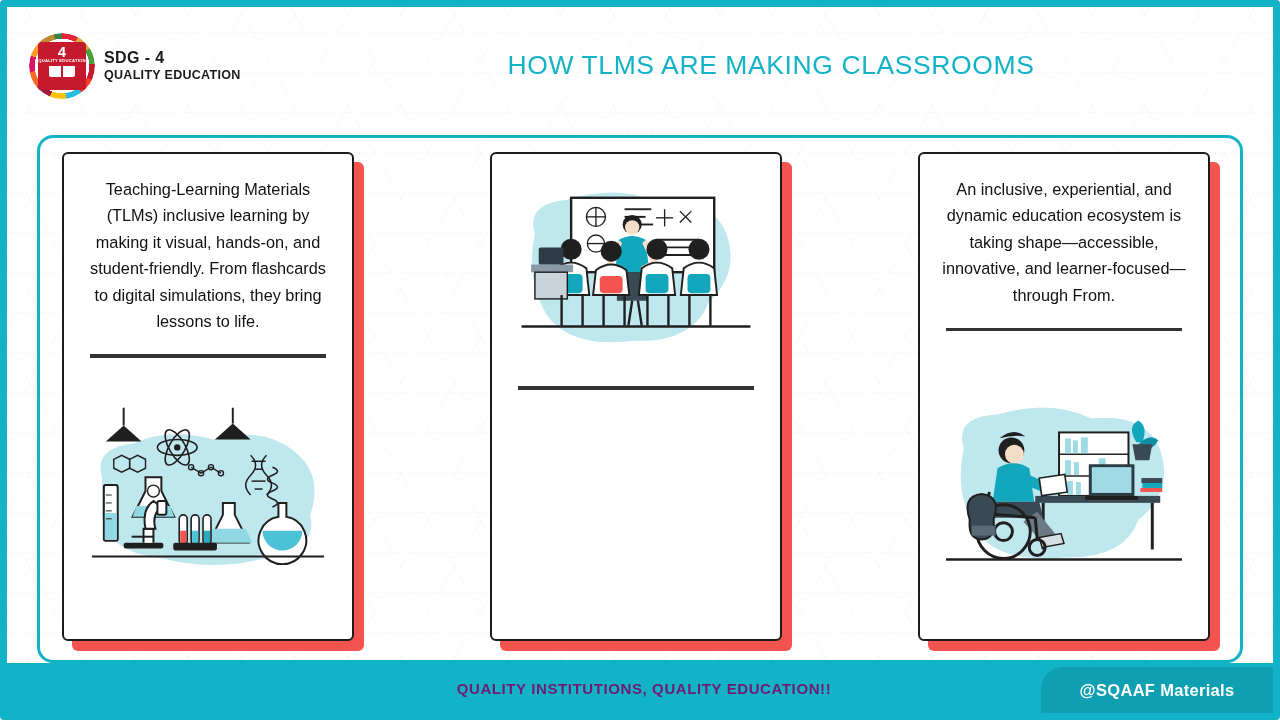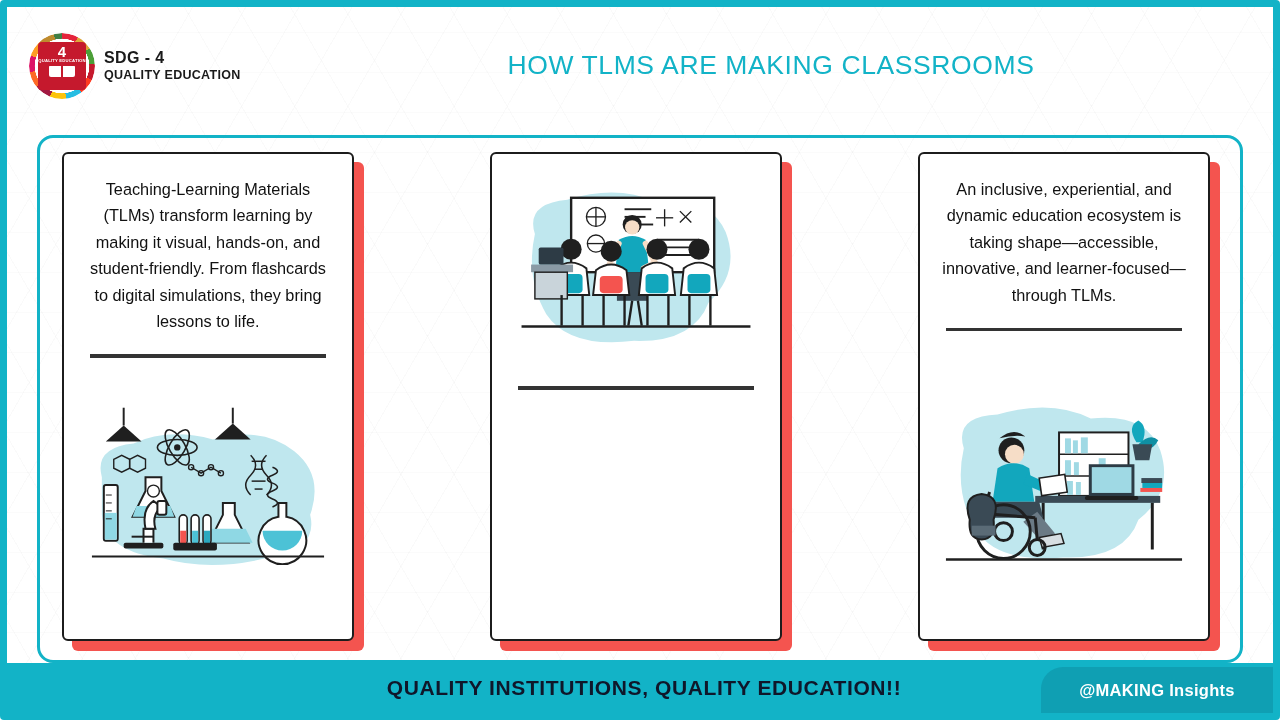--- a/index.html
+++ b/index.html
@@ -164,7 +164,7 @@
     <div class="card-shell">
       <div class="shadow"></div>
       <div class="card">
-        <p class="body">Teaching-Learning Materials (TLMs) transform learning by making it visual, hands-on, and student-friendly. From flashcards to digital simulations, they bring lessons to life.</p>
+        <p class="body">Teaching-Learning Materials (TLMs) inclusive learning by making it visual, hands-on, and student-friendly. From flashcards to digital simulations, they bring lessons to life.</p>
         <div class="divider"></div>
         <div class="art">
           <svg width="250" height="180" viewBox="0 0 250 180">

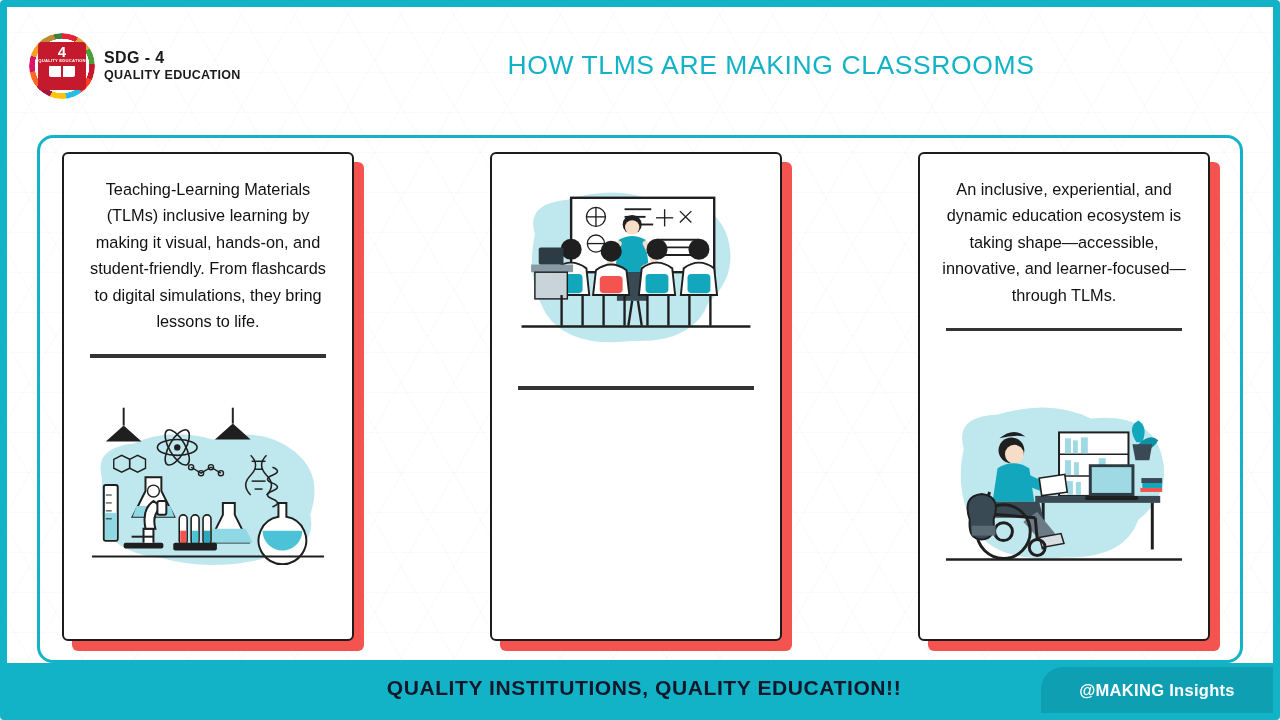--- a/index.html
+++ b/index.html
@@ -340,7 +340,7 @@
     <div class="card-shell">
       <div class="shadow"></div>
       <div class="card">
-        <p class="body">An inclusive, experiential, and dynamic education ecosystem is taking shape—accessible, innovative, and learner-focused—through TLMs.</p>
+        <p class="body">An inclusive, experiential, and dynamic education ecosystem is taking shape—accessible, innovative, and learner-focused—through From.</p>
         <div class="divider"></div>
         <div class="art">
           <svg width="250" height="185" viewBox="0 0 250 185">

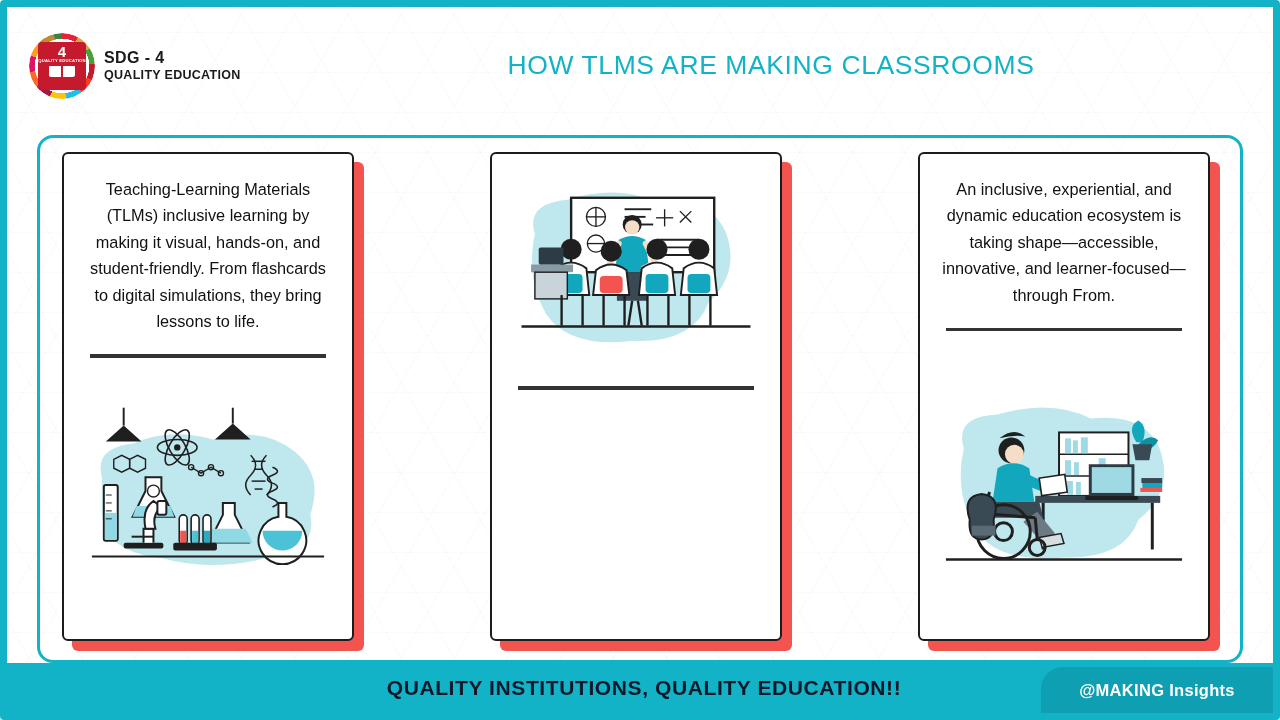--- a/index.html
+++ b/index.html
@@ -122,7 +122,7 @@
     background: #12b3c7; display: flex; align-items: center; justify-content: center;
   }
   .footer-text {
-    color: #0f172a; font-weight: bold; font-size: 21px; letter-spacing: .6px; margin-left: 8px;
+    color: #701a75; font-weight: bold; font-size: 15px; letter-spacing: .6px; margin-left: 8px;
   }
   .handle {
     position: absolute; right: 0; bottom: 0; height: 46px; min-width: 232px;

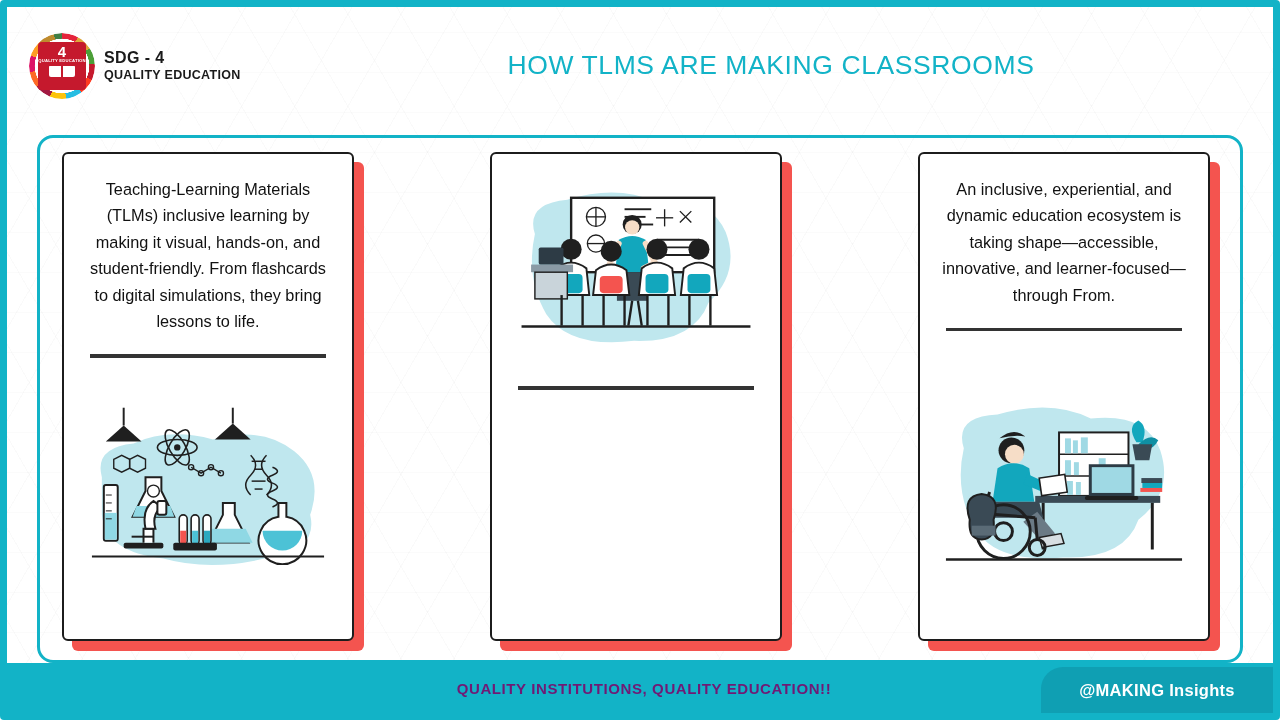--- a/index.html
+++ b/index.html
@@ -416,7 +416,7 @@
   <div class="footer">
     <div class="footer-text">QUALITY INSTITUTIONS, QUALITY EDUCATION!!</div>
     <div class="handle">
-      <span>@MAKING Insights</span>
+      <span>@SQAAF Materials</span>
     </div>
   </div>
 

